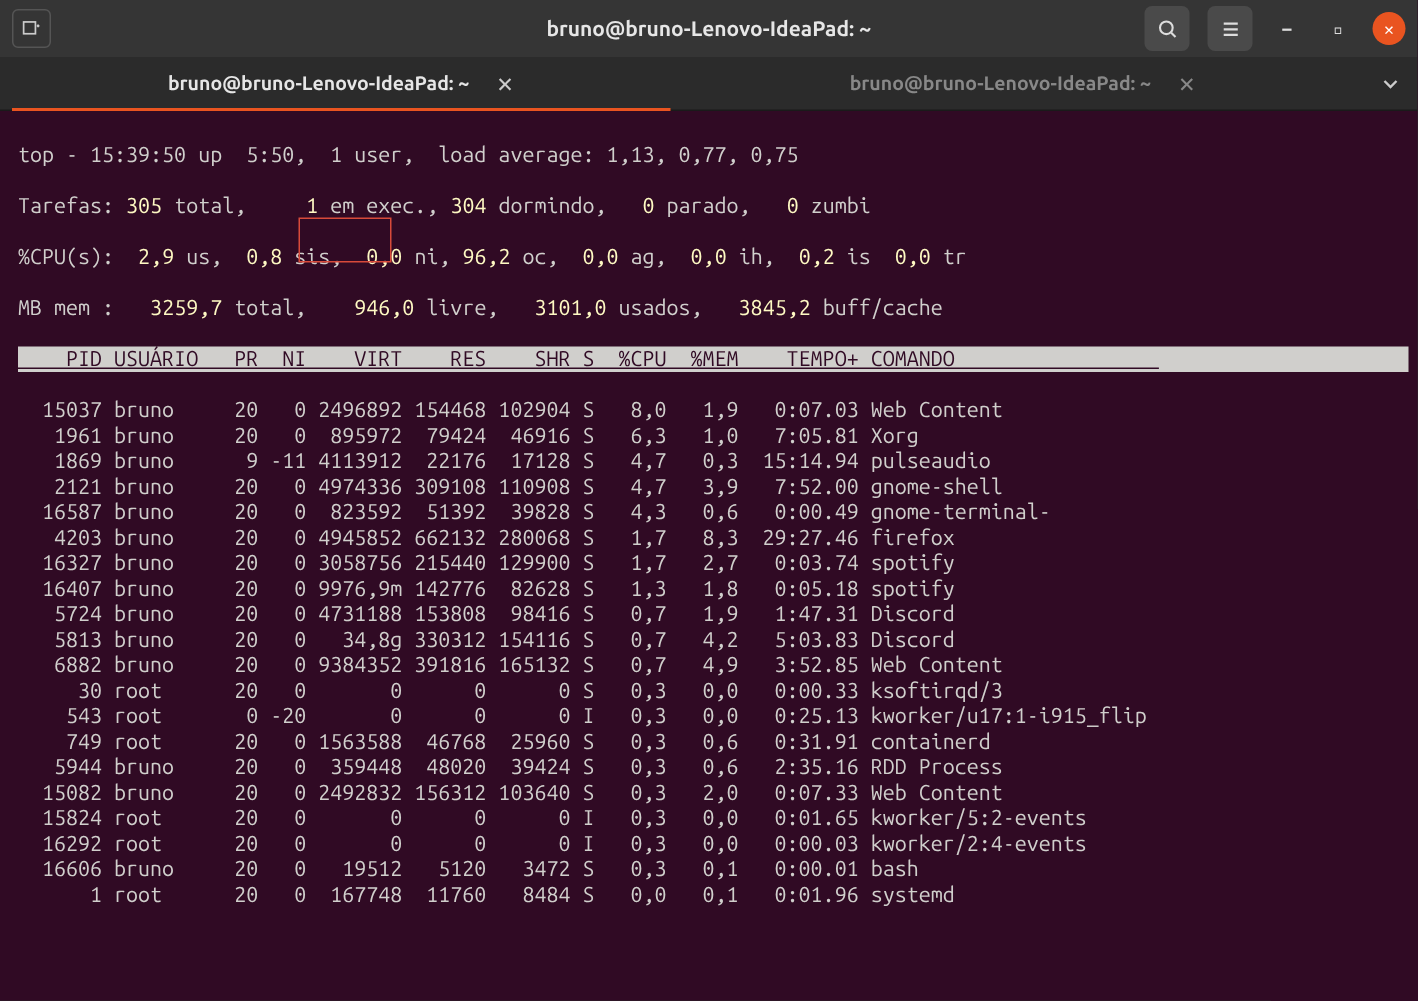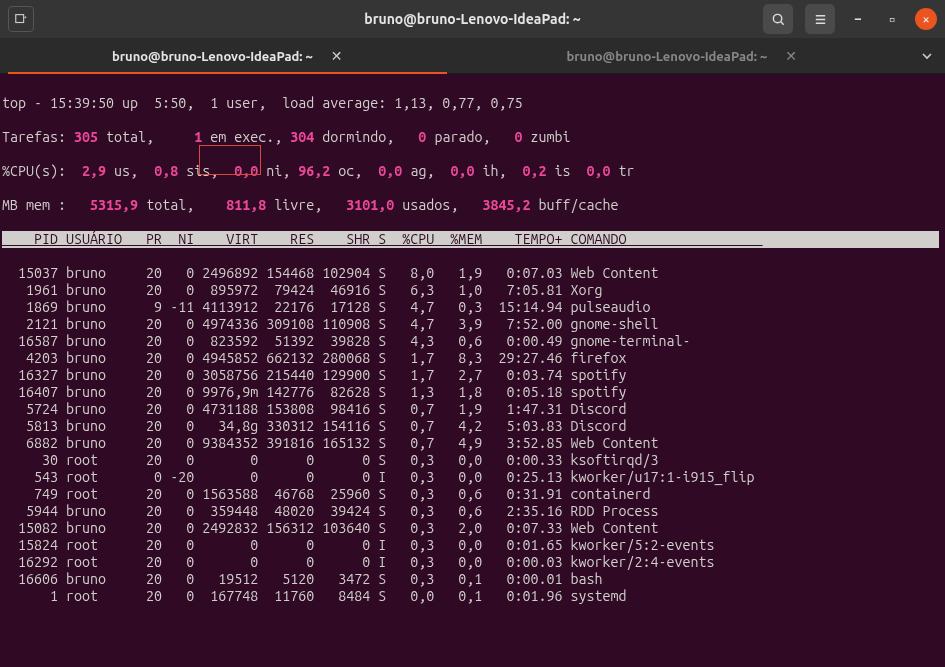--- a/index.html
+++ b/index.html
@@ -75,7 +75,7 @@
   .terminal {
     background: #300a24;
     color: #d0cfcc;
-    padding: 4px 6px 4px 2px;
+    padding: 4px 6px 4px 12px;
     font-size: 14.3px;
     line-height: 17px;
     white-space: pre;

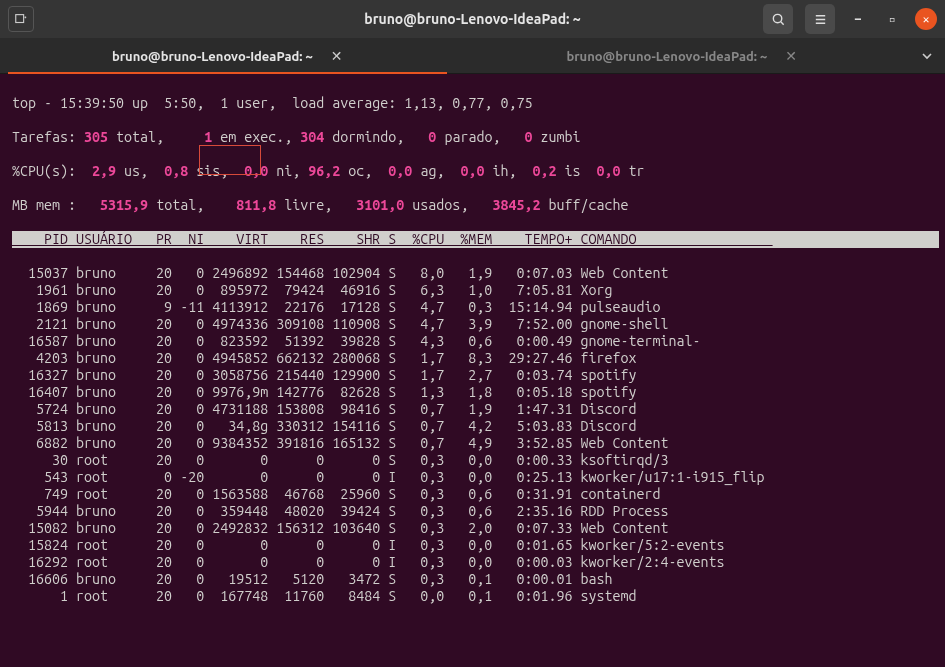--- a/index.html
+++ b/index.html
@@ -84,7 +84,7 @@
     overflow: hidden;
     position: relative;
   }
-  .bold { font-weight: bold; color: #ec4899; }
+  .bold { font-weight: normal; color: #fef9c3; }
   .hdr-row {
     background: #d0cfcc; color: #300a24;
     display: block;

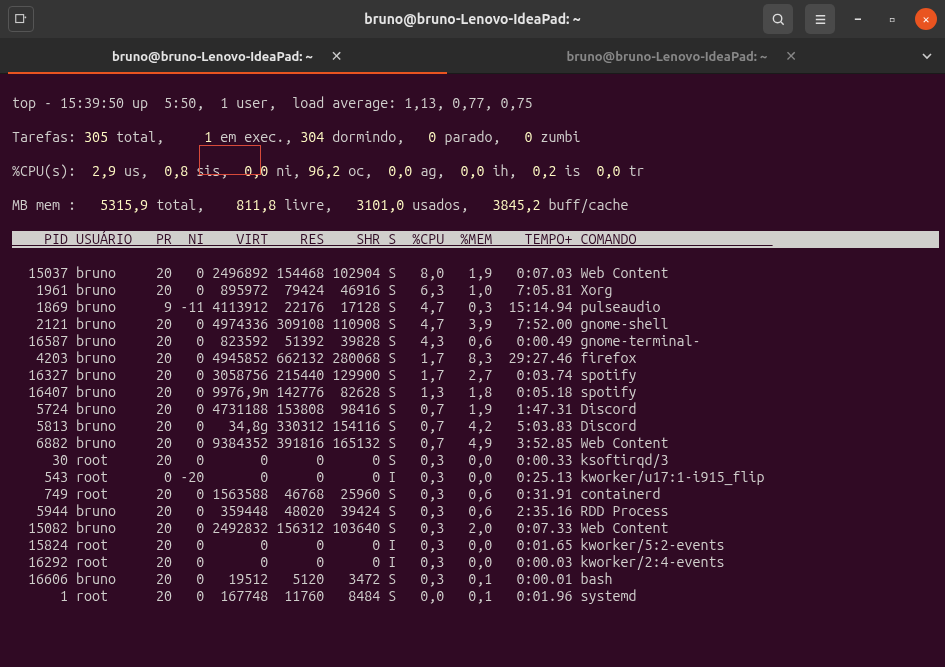--- a/index.html
+++ b/index.html
@@ -151,7 +151,7 @@
 <span class="row">top - 15:39:50 up  5:50,  1 user,  load average: 1,13, 0,77, 0,75</span>
 <span class="row" id="sum2">Tarefas:<span class="bold"> 305 </span>total,   <span class="bold">  1 </span>em exec., <span class="bold">304 </span>dormindo,   <span class="bold">0 </span>parado,   <span class="bold">0 </span>zumbi</span>
 <span class="row" id="sum3">%CPU(s):<span class="bold">  2,9 </span>us,  <span class="bold">0,8 </span>sis,  <span class="bold">0,0 </span>ni, <span class="bold">96,2 </span>oc,  <span class="bold">0,0 </span>ag,  <span class="bold">0,0 </span>ih,  <span class="bold">0,2 </span>is  <span class="bold">0,0 </span>tr</span>
-<span class="row" id="sum4">MB mem :<span class="bold">   5315,9 </span>total,    <span class="bold">811,8 </span>livre,   <span class="bold">3101,0 </span>usados,   <span class="bold">3845,2 </span>buff/cache</span>
+<span class="row" id="sum4">MB mem :<span class="bold">   3259,7 </span>total,    <span class="bold">811,8 </span>livre,   <span class="bold">3101,0 </span>usados,   <span class="bold">3845,2 </span>buff/cache</span>
 <span class="hdr-row">    PID USUÁRIO   PR  NI    VIRT    RES    SHR S  %CPU  %MEM    TEMPO+ COMANDO                 </span>
 <div class="rows" id="proc-rows"><span class="row">  15037 bruno     20   0 2496892 154468 102904 S   8,0   1,9   0:07.03 Web Content</span><span class="row">   1961 bruno     20   0  895972  79424  46916 S   6,3   1,0   7:05.81 Xorg</span><span class="row">   1869 bruno      9 -11 4113912  22176  17128 S   4,7   0,3  15:14.94 pulseaudio</span><span class="row">   2121 bruno     20   0 4974336 309108 110908 S   4,7   3,9   7:52.00 gnome-shell</span><span class="row">  16587 bruno     20   0  823592  51392  39828 S   4,3   0,6   0:00.49 gnome-terminal-</span><span class="row">   4203 bruno     20   0 4945852 662132 280068 S   1,7   8,3  29:27.46 firefox</span><span class="row">  16327 bruno     20   0 3058756 215440 129900 S   1,7   2,7   0:03.74 spotify</span><span class="row">  16407 bruno     20   0 9976,9m 142776  82628 S   1,3   1,8   0:05.18 spotify</span><span class="row">   5724 bruno     20   0 4731188 153808  98416 S   0,7   1,9   1:47.31 Discord</span><span class="row">   5813 bruno     20   0   34,8g 330312 154116 S   0,7   4,2   5:03.83 Discord</span><span class="row">   6882 bruno     20   0 9384352 391816 165132 S   0,7   4,9   3:52.85 Web Content</span><span class="row">     30 root      20   0       0      0      0 S   0,3   0,0   0:00.33 ksoftirqd/3</span><span class="row">    543 root       0 -20       0      0      0 I   0,3   0,0   0:25.13 kworker/u17:1-i915_flip</span><span class="row">    749 root      20   0 1563588  46768  25960 S   0,3   0,6   0:31.91 containerd</span><span class="row">   5944 bruno     20   0  359448  48020  39424 S   0,3   0,6   2:35.16 RDD Process</span><span class="row">  15082 bruno     20   0 2492832 156312 103640 S   0,3   2,0   0:07.33 Web Content</span><span class="row">  15824 root      20   0       0      0      0 I   0,3   0,0   0:01.65 kworker/5:2-events</span><span class="row">  16292 root      20   0       0      0      0 I   0,3   0,0   0:00.03 kworker/2:4-events</span><span class="row">  16606 bruno     20   0   19512   5120   3472 S   0,3   0,1   0:00.01 bash</span><span class="row">      1 root      20   0  167748  11760   8484 S   0,0   0,1   0:01.96 systemd</span></div>
 

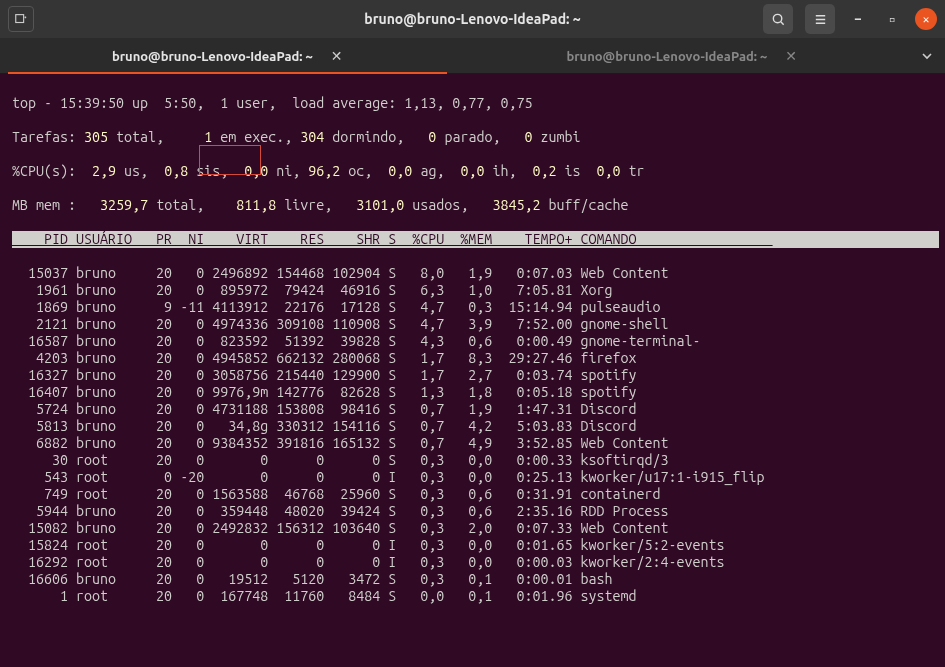--- a/index.html
+++ b/index.html
@@ -151,7 +151,7 @@
 <span class="row">top - 15:39:50 up  5:50,  1 user,  load average: 1,13, 0,77, 0,75</span>
 <span class="row" id="sum2">Tarefas:<span class="bold"> 305 </span>total,   <span class="bold">  1 </span>em exec., <span class="bold">304 </span>dormindo,   <span class="bold">0 </span>parado,   <span class="bold">0 </span>zumbi</span>
 <span class="row" id="sum3">%CPU(s):<span class="bold">  2,9 </span>us,  <span class="bold">0,8 </span>sis,  <span class="bold">0,0 </span>ni, <span class="bold">96,2 </span>oc,  <span class="bold">0,0 </span>ag,  <span class="bold">0,0 </span>ih,  <span class="bold">0,2 </span>is  <span class="bold">0,0 </span>tr</span>
-<span class="row" id="sum4">MB mem :<span class="bold">   3259,7 </span>total,    <span class="bold">811,8 </span>livre,   <span class="bold">3101,0 </span>usados,   <span class="bold">3845,2 </span>buff/cache</span>
+<span class="row" id="sum4">MB mem :<span class="bold">   3259,7 </span>total,    <span class="bold">946,0 </span>livre,   <span class="bold">3101,0 </span>usados,   <span class="bold">3845,2 </span>buff/cache</span>
 <span class="hdr-row">    PID USUÁRIO   PR  NI    VIRT    RES    SHR S  %CPU  %MEM    TEMPO+ COMANDO                 </span>
 <div class="rows" id="proc-rows"><span class="row">  15037 bruno     20   0 2496892 154468 102904 S   8,0   1,9   0:07.03 Web Content</span><span class="row">   1961 bruno     20   0  895972  79424  46916 S   6,3   1,0   7:05.81 Xorg</span><span class="row">   1869 bruno      9 -11 4113912  22176  17128 S   4,7   0,3  15:14.94 pulseaudio</span><span class="row">   2121 bruno     20   0 4974336 309108 110908 S   4,7   3,9   7:52.00 gnome-shell</span><span class="row">  16587 bruno     20   0  823592  51392  39828 S   4,3   0,6   0:00.49 gnome-terminal-</span><span class="row">   4203 bruno     20   0 4945852 662132 280068 S   1,7   8,3  29:27.46 firefox</span><span class="row">  16327 bruno     20   0 3058756 215440 129900 S   1,7   2,7   0:03.74 spotify</span><span class="row">  16407 bruno     20   0 9976,9m 142776  82628 S   1,3   1,8   0:05.18 spotify</span><span class="row">   5724 bruno     20   0 4731188 153808  98416 S   0,7   1,9   1:47.31 Discord</span><span class="row">   5813 bruno     20   0   34,8g 330312 154116 S   0,7   4,2   5:03.83 Discord</span><span class="row">   6882 bruno     20   0 9384352 391816 165132 S   0,7   4,9   3:52.85 Web Content</span><span class="row">     30 root      20   0       0      0      0 S   0,3   0,0   0:00.33 ksoftirqd/3</span><span class="row">    543 root       0 -20       0      0      0 I   0,3   0,0   0:25.13 kworker/u17:1-i915_flip</span><span class="row">    749 root      20   0 1563588  46768  25960 S   0,3   0,6   0:31.91 containerd</span><span class="row">   5944 bruno     20   0  359448  48020  39424 S   0,3   0,6   2:35.16 RDD Process</span><span class="row">  15082 bruno     20   0 2492832 156312 103640 S   0,3   2,0   0:07.33 Web Content</span><span class="row">  15824 root      20   0       0      0      0 I   0,3   0,0   0:01.65 kworker/5:2-events</span><span class="row">  16292 root      20   0       0      0      0 I   0,3   0,0   0:00.03 kworker/2:4-events</span><span class="row">  16606 bruno     20   0   19512   5120   3472 S   0,3   0,1   0:00.01 bash</span><span class="row">      1 root      20   0  167748  11760   8484 S   0,0   0,1   0:01.96 systemd</span></div>
 

